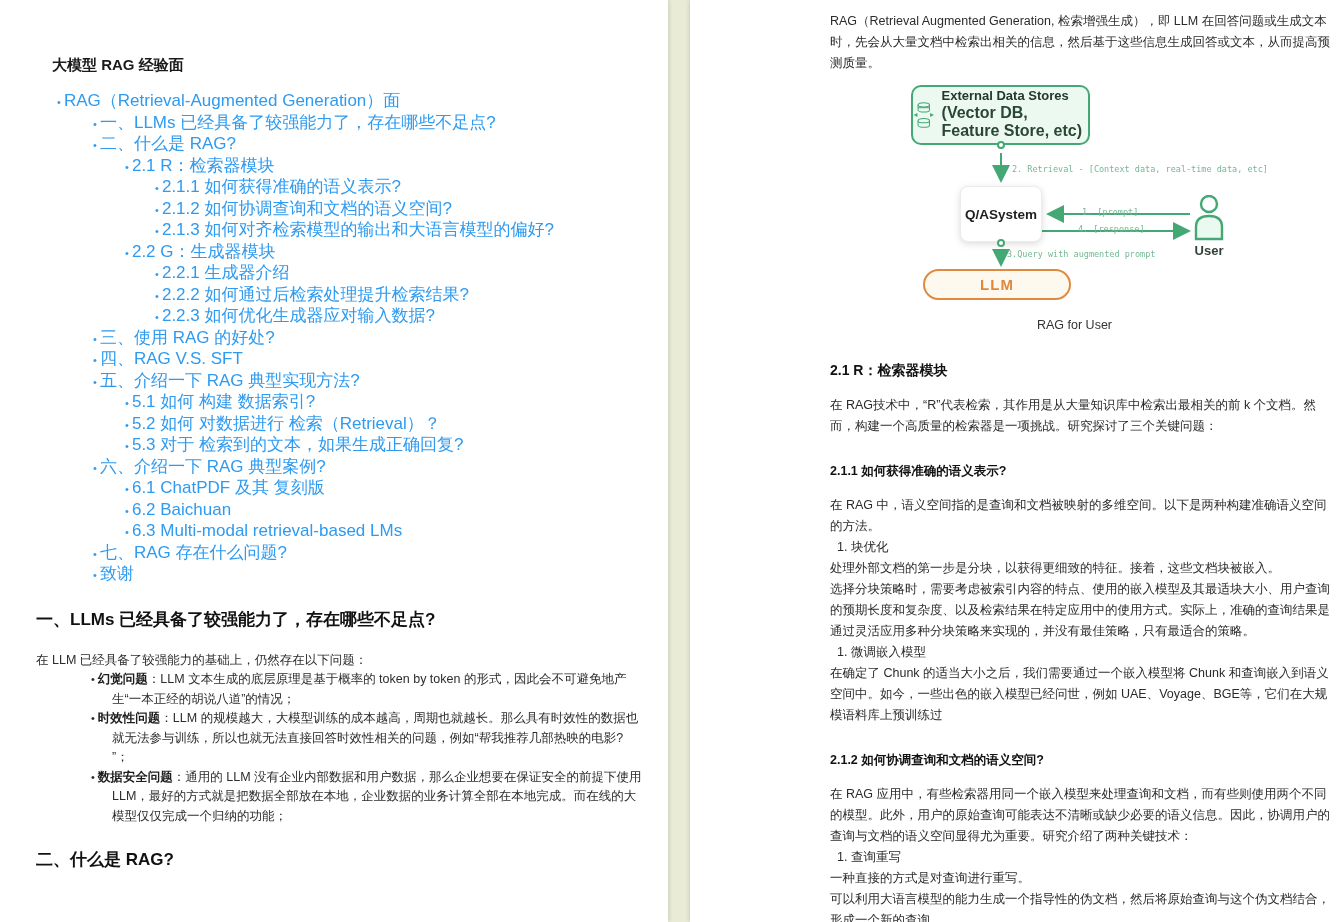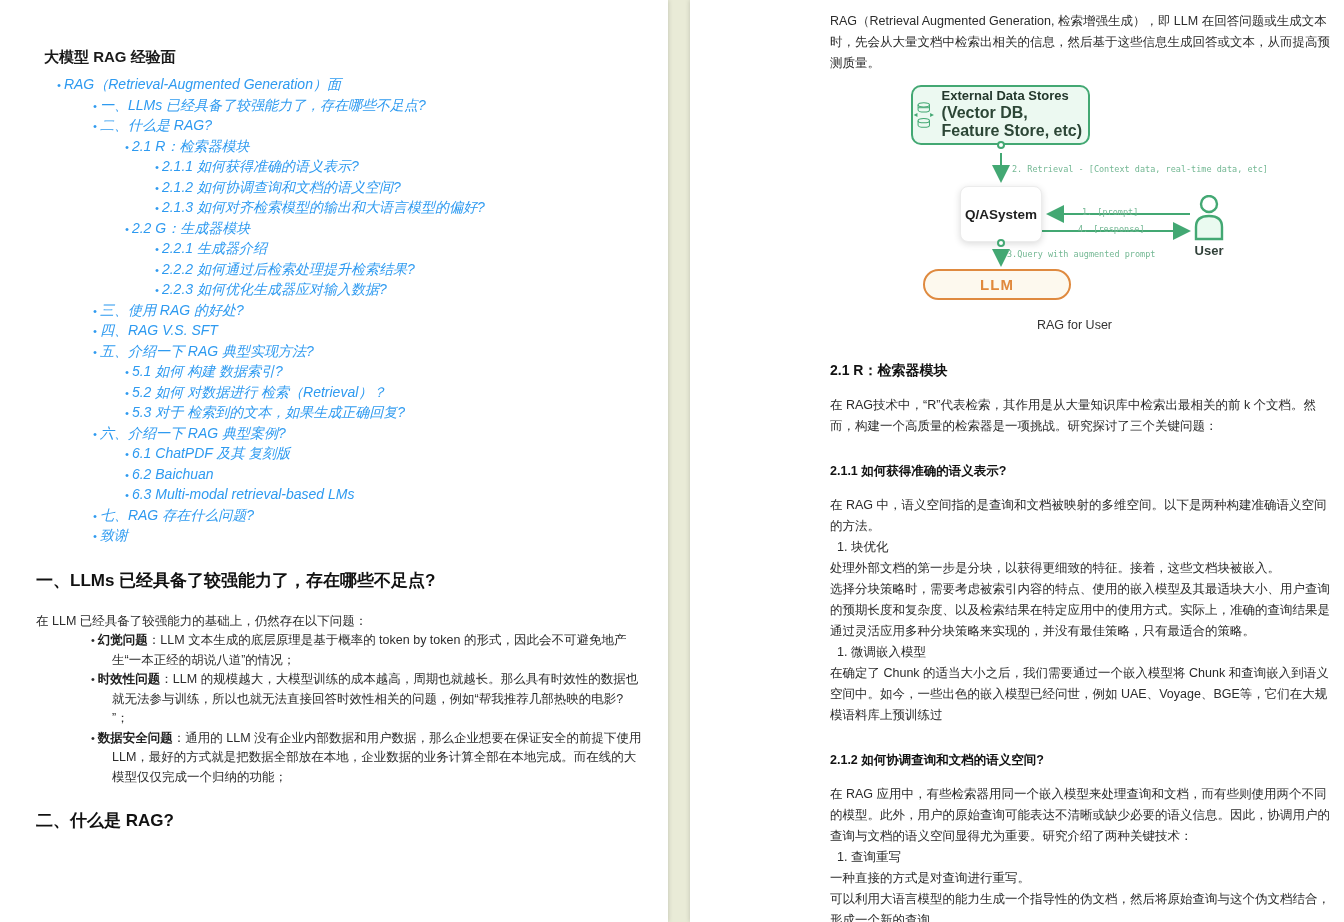--- a/index.html
+++ b/index.html
@@ -17,7 +17,7 @@
 
   
   .lp{padding:40px 26px 0 36px;}
-  .doc-title{font-size:15px;font-weight:bold;color:#1a1a1a;margin:8px;}
+  .doc-title{font-size:15px;font-weight:bold;color:#1a1a1a;margin:16px;}
   .toc{font-size:14px;line-height:19.5px;font-style:italic;}
   .toc a{display:block;color:#2e9af0;text-decoration:none;cursor:pointer;}
   .toc a::before{content:"• ";font-size:11px;}

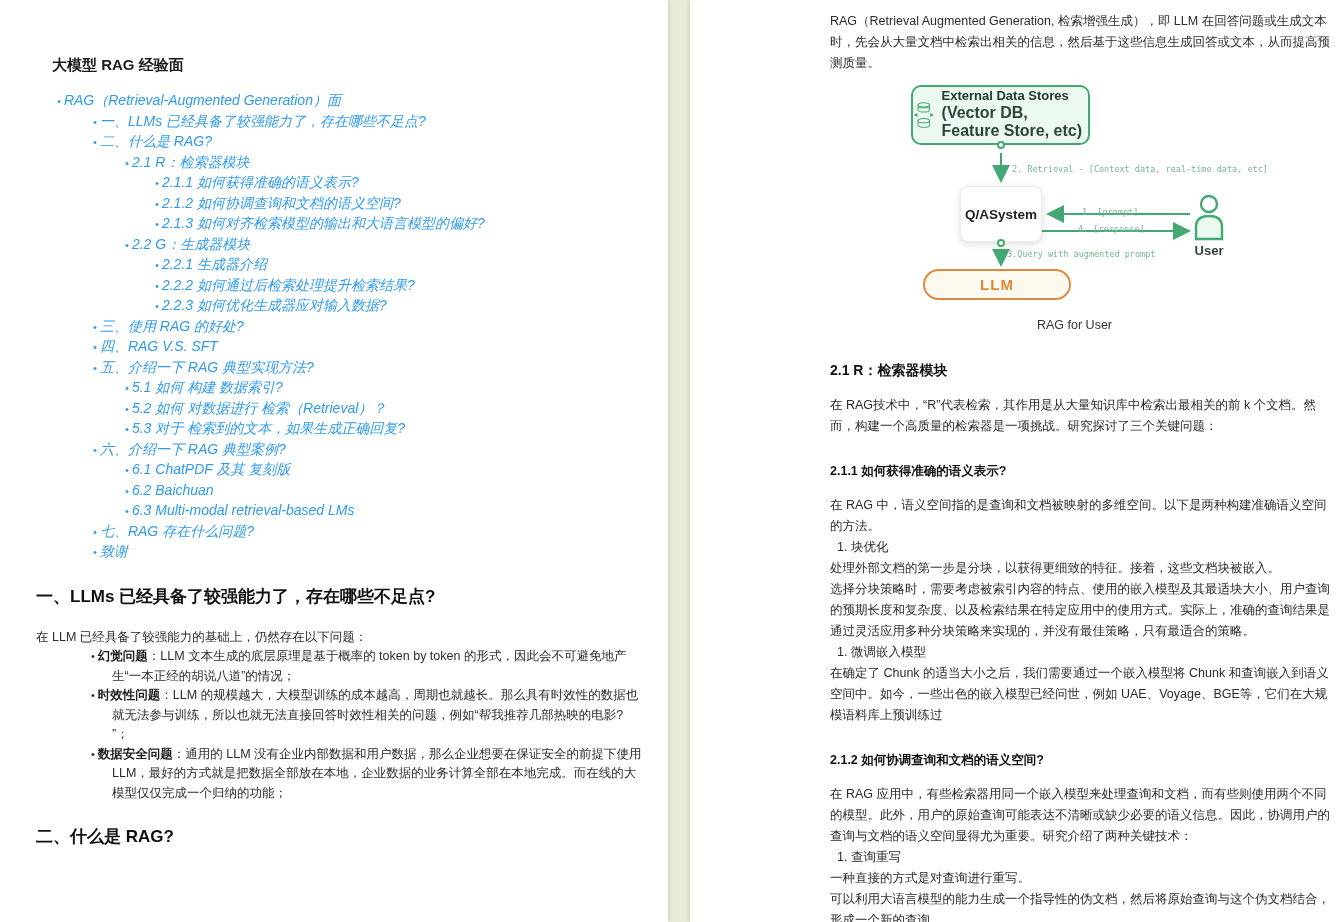--- a/index.html
+++ b/index.html
@@ -18,7 +18,7 @@
   
   .lp{padding:40px 26px 0 36px;}
   .doc-title{font-size:15px;font-weight:bold;color:#1a1a1a;margin:16px;}
-  .toc{font-size:14px;line-height:19.5px;font-style:italic;}
+  .toc{font-size:17px;line-height:19.5px;}
   .toc a{display:block;color:#2e9af0;text-decoration:none;cursor:pointer;}
   .toc a::before{content:"• ";font-size:11px;}
   .toc .lvl0{padding-left:21px;}

